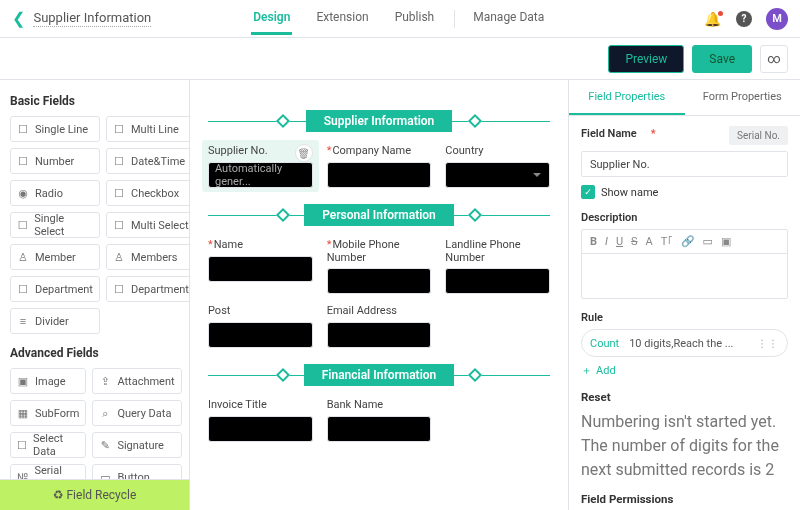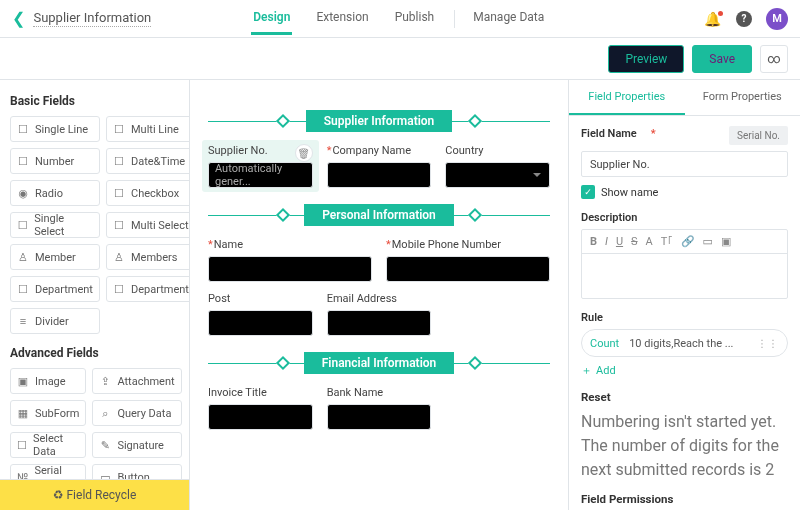--- a/index.html
+++ b/index.html
@@ -32,7 +32,7 @@
 .sub{display:flex;align-items:center;justify-content:flex-end;height:42px;padding:0 12px;border-bottom:1px solid var(--bd);gap:8px;}
 .btn{height:28px;padding:0 16px;border-radius:3px;font-size:12px;cursor:pointer;display:flex;align-items:center;}
 .btn-outline{border:1px solid var(--teal);color:var(--teal);background:#0f172a;}
-.btn-solid{border:1px solid var(--teal);background:var(--teal);color:#701a75;}
+.btn-solid{border:1px solid var(--teal);background:var(--teal);color:#14532d;}
 .btn-sq{width:28px;height:28px;border:1px solid var(--bd);border-radius:3px;display:flex;align-items:center;justify-content:center;font-size:13px;color:#555;}
 
 

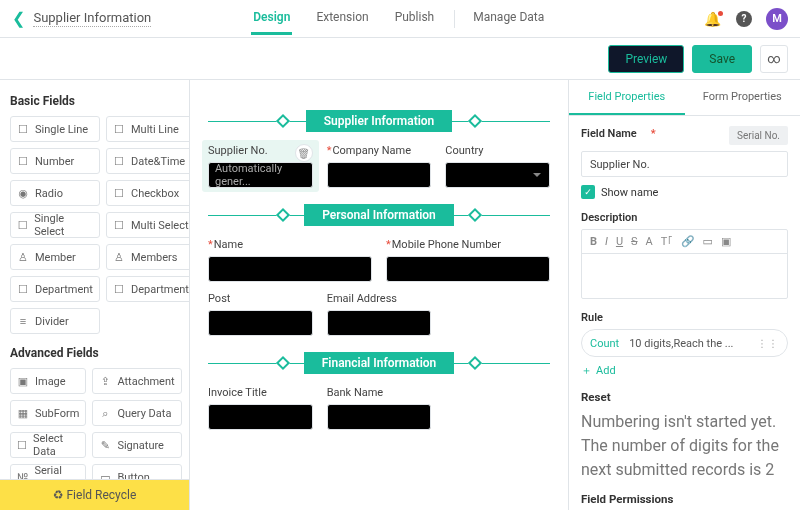--- a/index.html
+++ b/index.html
@@ -243,6 +243,10 @@
           <span class="lbl req">Mobile Phone Number</span>
           <div class="inp"></div>
         </div>
+      <div class="cell">
+          <span class="lbl">Landline Phone Number</span>
+          <div class="inp"></div>
+        </div>
     </div>
     <div class="row">
       <div class="cell">

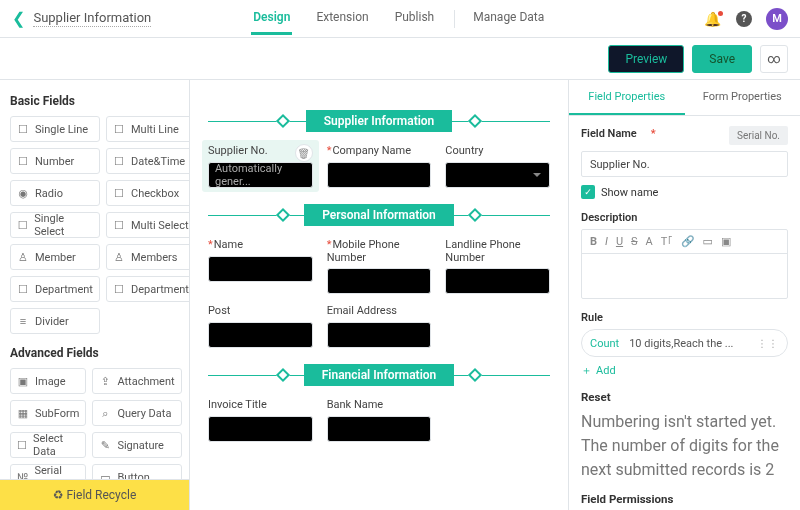--- a/index.html
+++ b/index.html
@@ -43,7 +43,7 @@
 .field{border:1px solid var(--bd);border-radius:3px;height:26px;display:flex;align-items:center;gap:6px;padding:0 6px;font-size:11px;color:#555;cursor:grab;background:#fff;}
 .field .ic{font-size:11px;color:#777;width:12px;text-align:center;}
 .divider-f{grid-column:1/2;}
-.recycle{position:sticky;bottom:0;background:#fde047;border-top:1px solid var(--bd);margin:12px -10px;padding:8px;text-align:center;color:#555;}
+.recycle{position:sticky;bottom:0;background:#bef264;border-top:1px solid var(--bd);margin:12px -10px;padding:8px;text-align:center;color:#555;}
 
 
 .canvas{flex:1;overflow-y:auto;padding:14px 18px 18px;}

